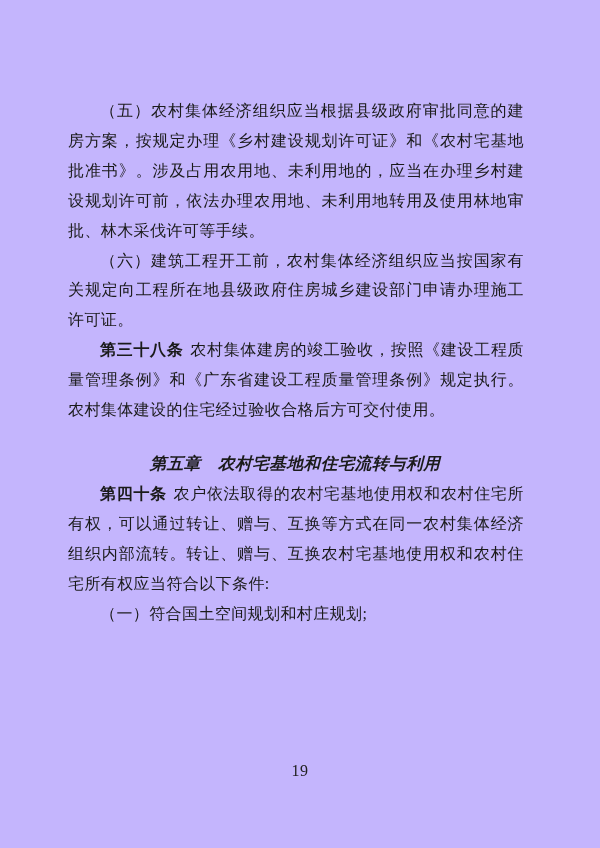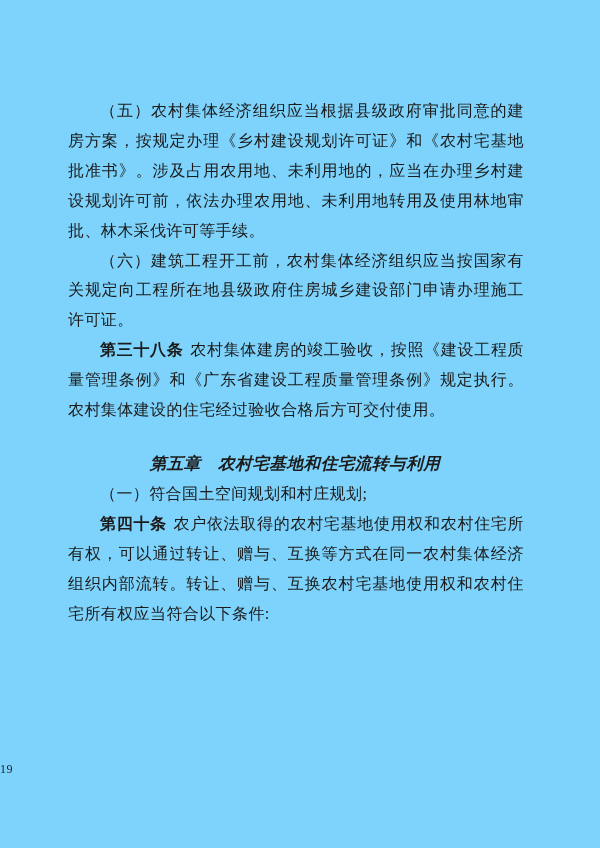--- a/index.html
+++ b/index.html
@@ -15,7 +15,7 @@
   .page {
     position: absolute;
     inset: 0;
-    background: #7dd3fc;
+    background: #c4b5fd;
   }
   .doc-body {
     position: absolute;

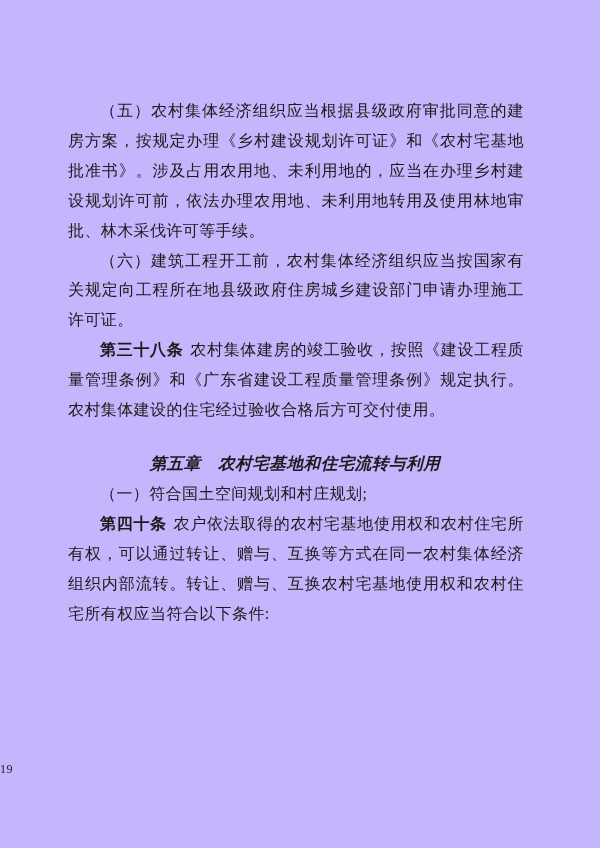--- a/index.html
+++ b/index.html
@@ -65,8 +65,8 @@
       <p class="body"><span class="text-run">（六）建筑工程开工前，农村集体经济组织应当按国家有关规定向工程所在地县级政府住房城乡建设部门申请办理施工许可证。</span></p>
       <p class="body"><span class="bold-run">第三十八条</span><span class="text-run"> 农村集体建房的竣工验收，按照《建设工程质量管理条例》和《广东省建设工程质量管理条例》规定执行。农村集体建设的住宅经过验收合格后方可交付使用。</span></p>
       <p class="chapter"><span class="bold-run">第五章　农村宅基地和住宅流转与利用</span></p>
+      <p class="body"><span class="bold-run">第四十条</span><span class="text-run"> 农户依法取得的农村宅基地使用权和农村住宅所有权，可以通过转让、赠与、互换等方式在同一农村集体经济组织内部流转。转让、赠与、互换农村宅基地使用权和农村住宅所有权应当符合以下条件:</span></p>
       <p class="body"><span class="text-run">（一）符合国土空间规划和村庄规划;</span></p>
-      <p class="body"><span class="bold-run">第四十条</span><span class="text-run"> 农户依法取得的农村宅基地使用权和农村住宅所有权，可以通过转让、赠与、互换等方式在同一农村集体经济组织内部流转。转让、赠与、互换农村宅基地使用权和农村住宅所有权应当符合以下条件:</span></p>
     </div>
   <div class="footer">19</div>
 </div>

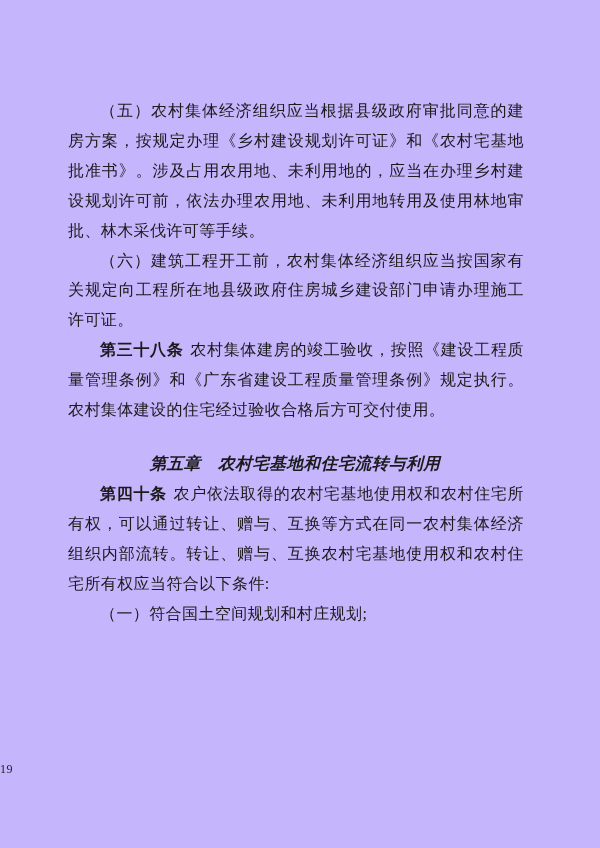--- a/index.html
+++ b/index.html
@@ -51,7 +51,8 @@
     left: 0;
     right: 0;
     top: 762px;
-    font-size: 12px;
+    text-align: center;
+    font-size: 16px;
     color: #222222;
     letter-spacing: 0.5px;
   }

